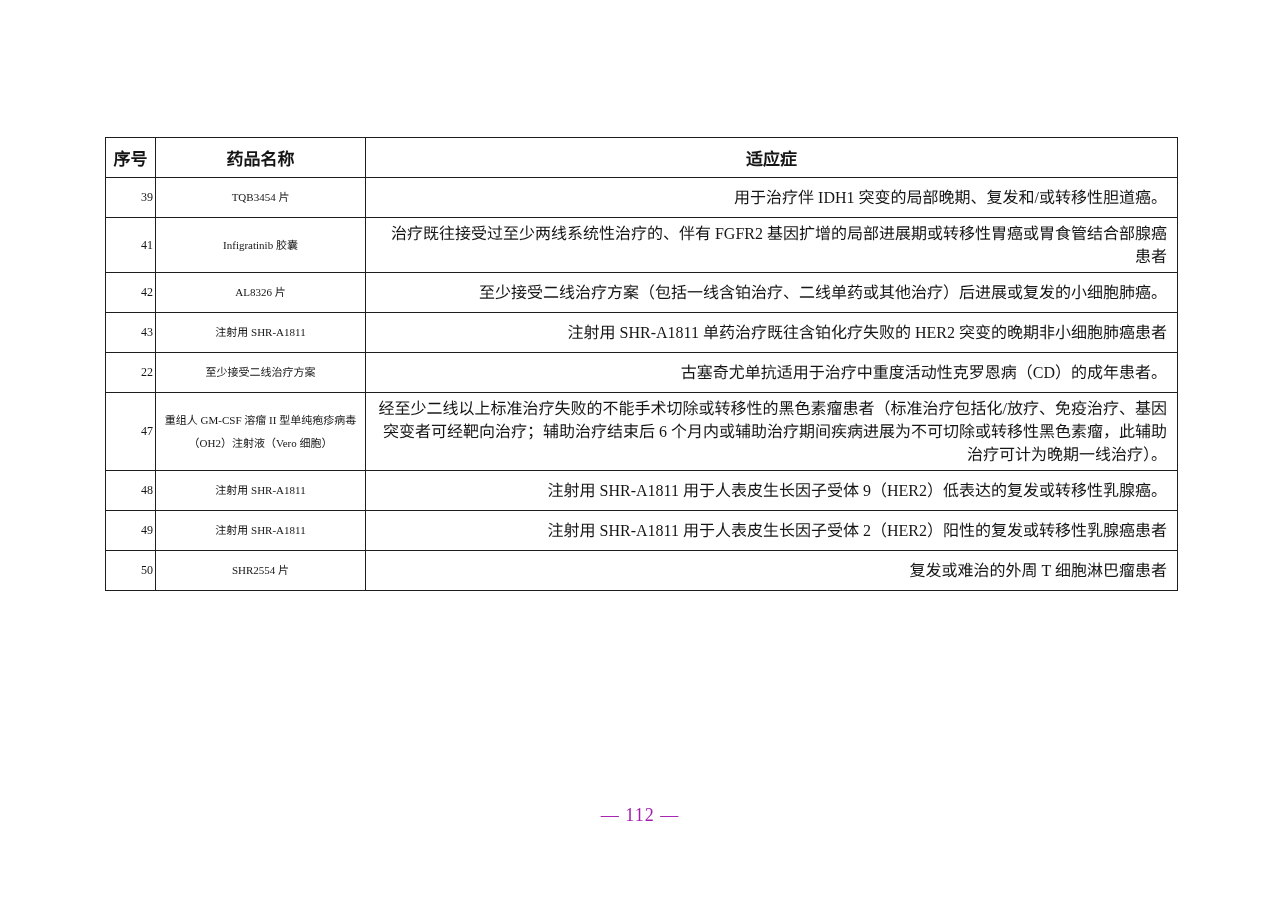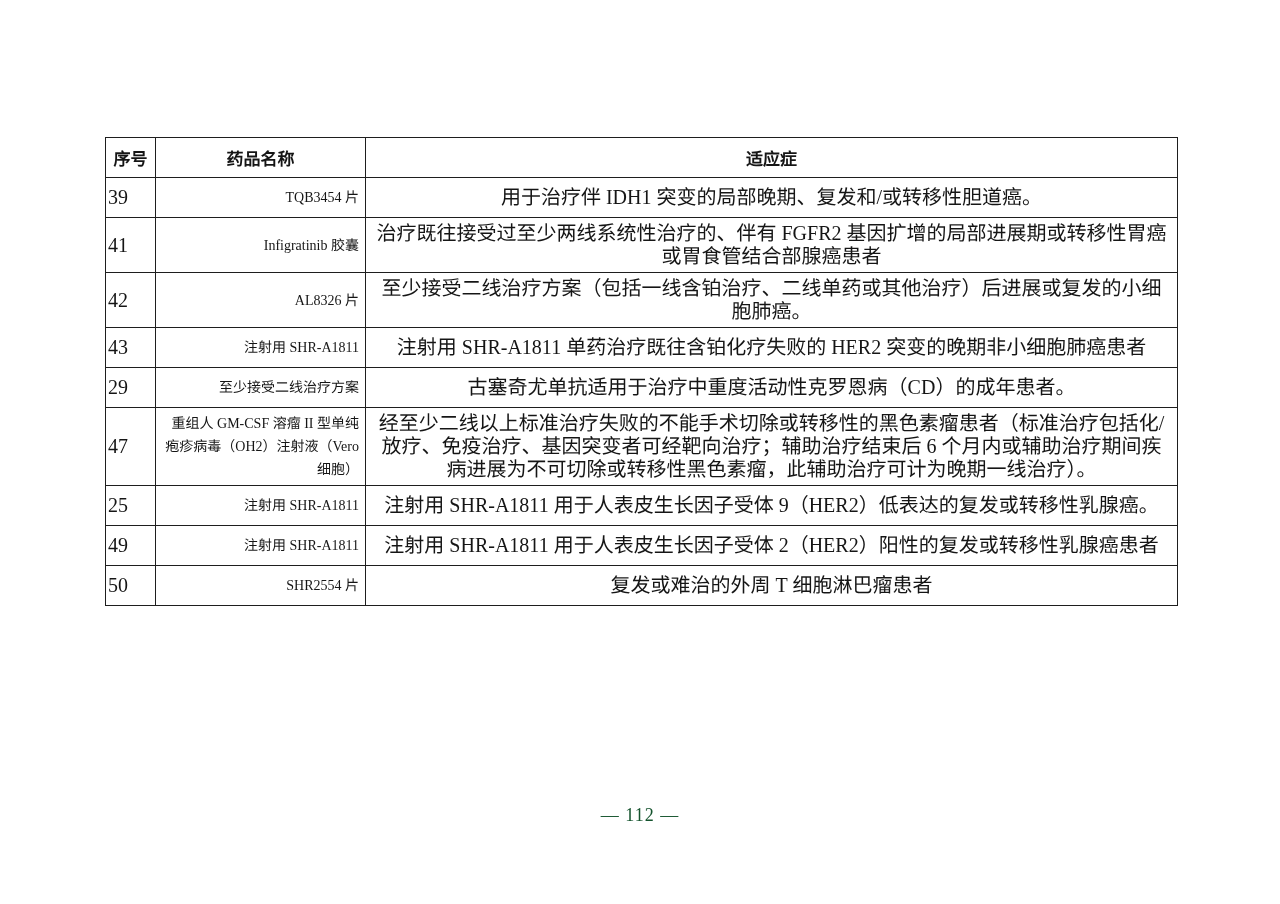--- a/index.html
+++ b/index.html
@@ -43,8 +43,8 @@
     height: 40px;
   }
   td.cell-no {
-    text-align: left;
-    font-size: 20px;
+    text-align: right;
+    font-size: 12px;
     padding: 2px 2px;
   }
   td.cell-name {

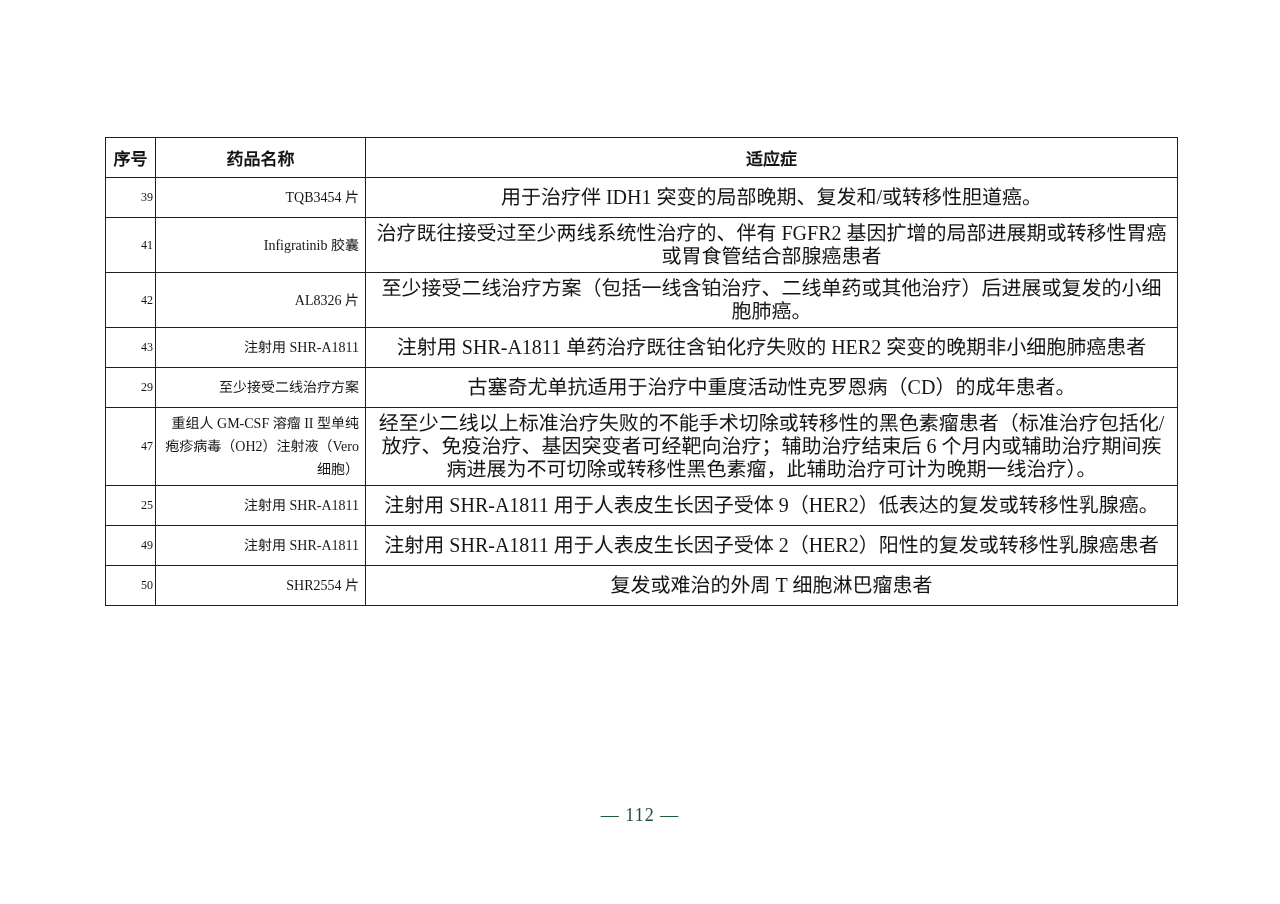--- a/index.html
+++ b/index.html
@@ -48,8 +48,8 @@
     padding: 2px 2px;
   }
   td.cell-name {
-    text-align: right;
-    font-size: 14px;
+    text-align: center;
+    font-size: 11px;
     line-height: 23px;
     padding: 4px 6px;
   }

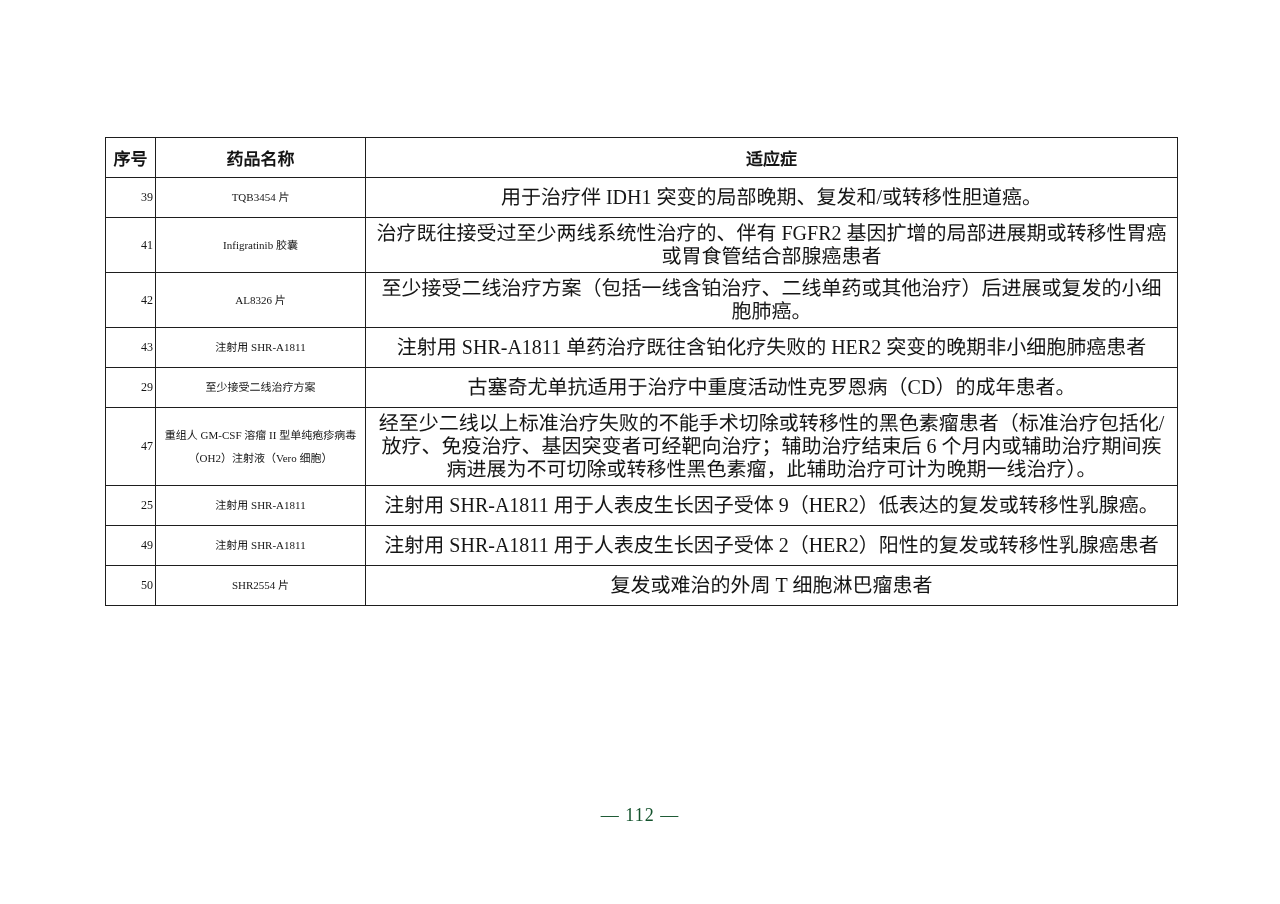--- a/index.html
+++ b/index.html
@@ -54,8 +54,8 @@
     padding: 4px 6px;
   }
   td.cell-ind {
-    text-align: center;
-    font-size: 20px;
+    text-align: right;
+    font-size: 16px;
     line-height: 23px;
     padding: 4px 10px;
   }

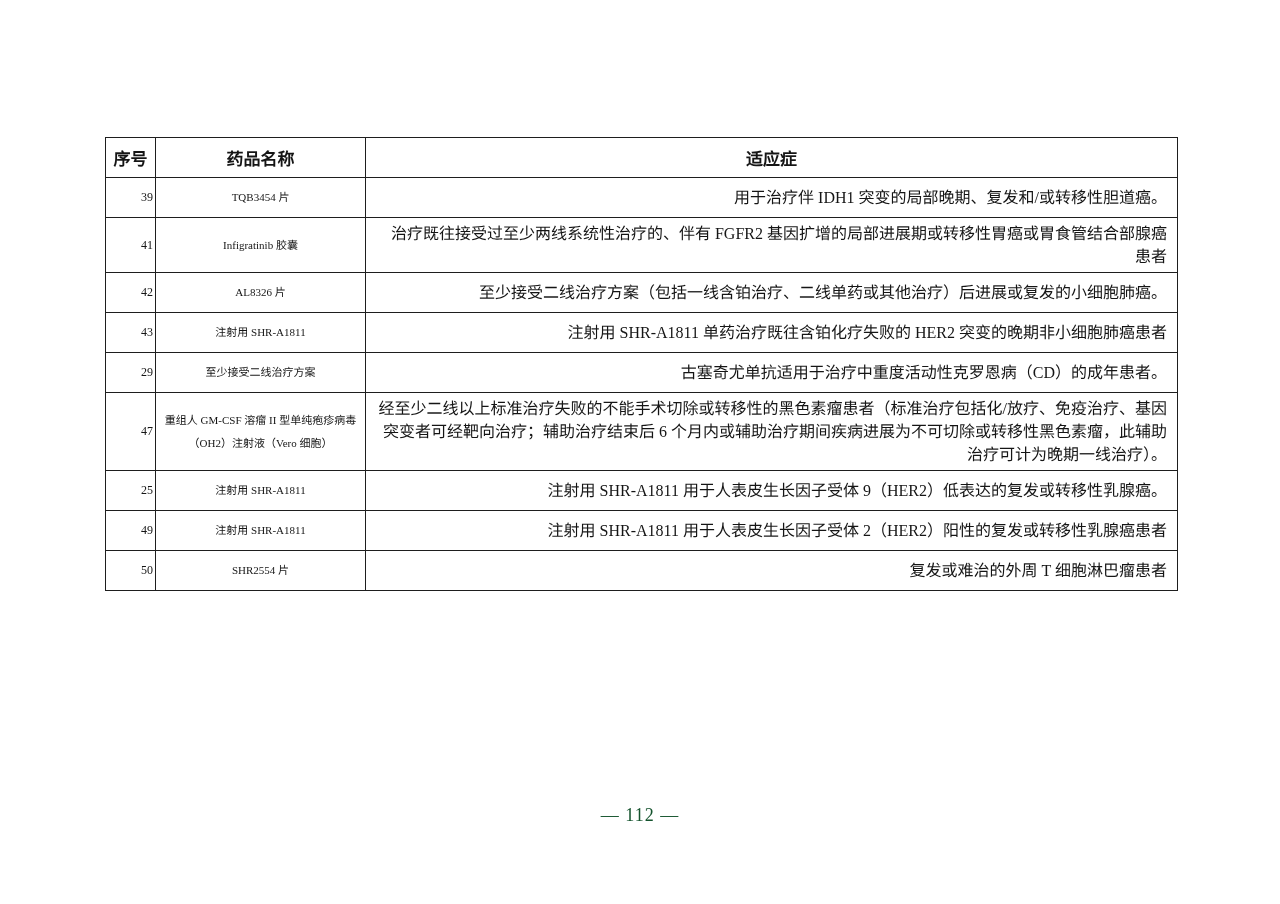--- a/index.html
+++ b/index.html
@@ -110,7 +110,7 @@
           <td class="cell-ind">注射用 SHR-A1811 单药治疗既往含铂化疗失败的 HER2 突变的晚期非小细胞肺癌患者</td>
         </tr>
         <tr>
-          <td class="cell-no">29</td>
+          <td class="cell-no">22</td>
           <td class="cell-name">至少接受二线治疗方案</td>
           <td class="cell-ind">古塞奇尤单抗适用于治疗中重度活动性克罗恩病（CD）的成年患者。</td>
         </tr>

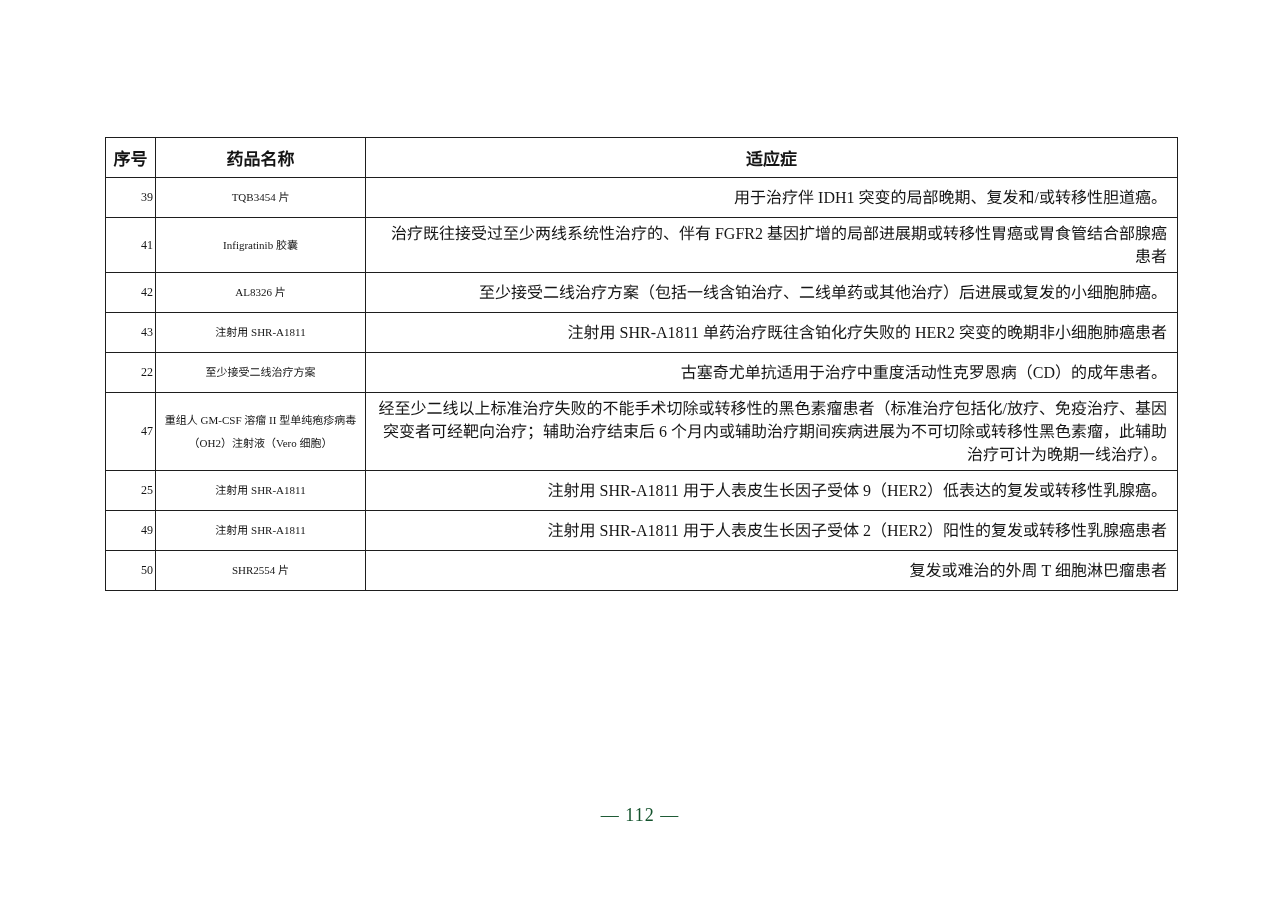--- a/index.html
+++ b/index.html
@@ -120,7 +120,7 @@
           <td class="cell-ind">经至少二线以上标准治疗失败的不能手术切除或转移性的黑色素瘤患者（标准治疗包括化/放疗、免疫治疗、基因突变者可经靶向治疗；辅助治疗结束后 6 个月内或辅助治疗期间疾病进展为不可切除或转移性黑色素瘤，此辅助治疗可计为晚期一线治疗）。</td>
         </tr>
         <tr>
-          <td class="cell-no">25</td>
+          <td class="cell-no">48</td>
           <td class="cell-name">注射用 SHR-A1811</td>
           <td class="cell-ind">注射用 SHR-A1811 用于人表皮生长因子受体 9（HER2）低表达的复发或转移性乳腺癌。</td>
         </tr>

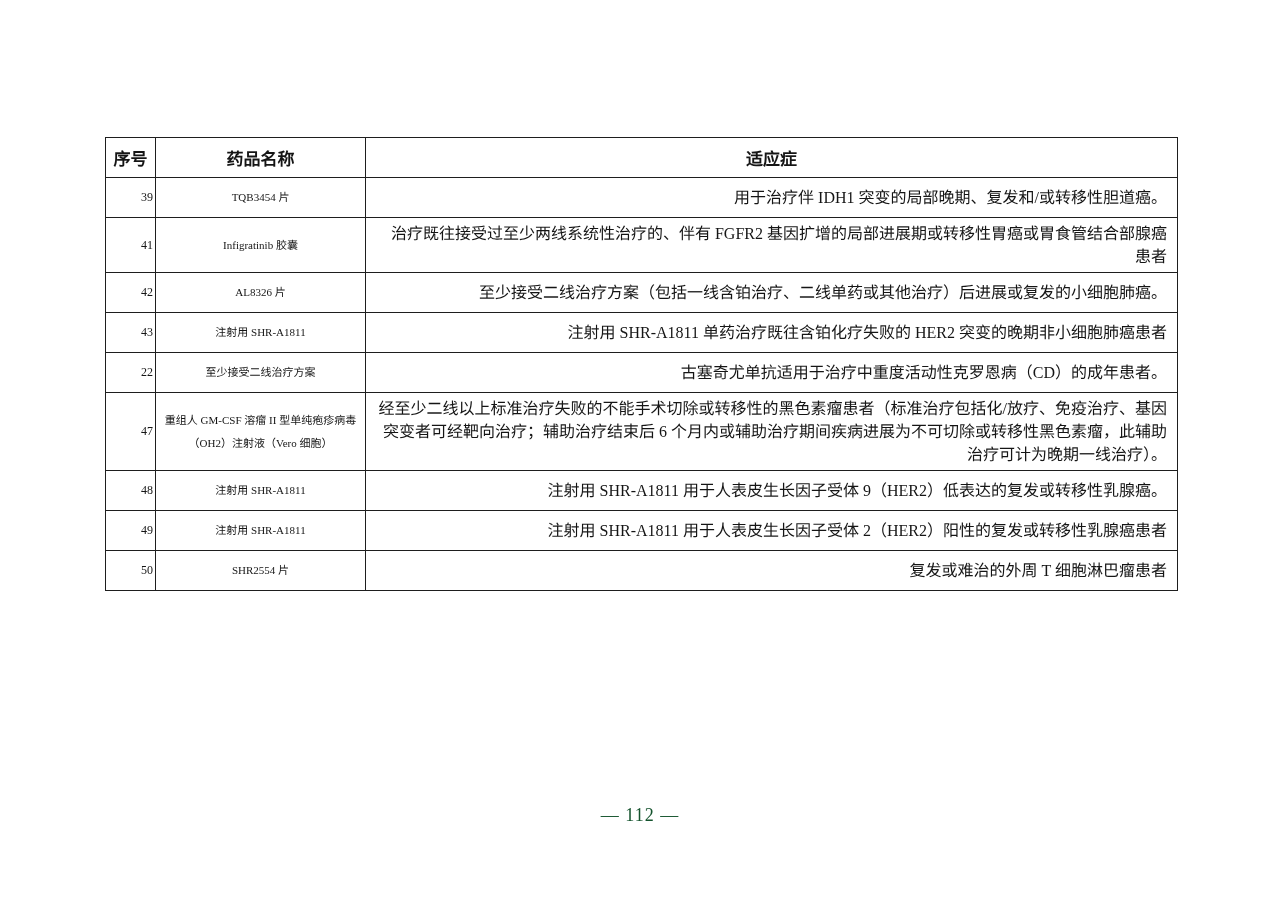--- a/index.html
+++ b/index.html
@@ -67,7 +67,7 @@
     text-align: center;
     font-size: 18px;
     letter-spacing: 1px;
-    color: #14532d;
+    color: #a21caf;
   }
 </style>
 </head>

